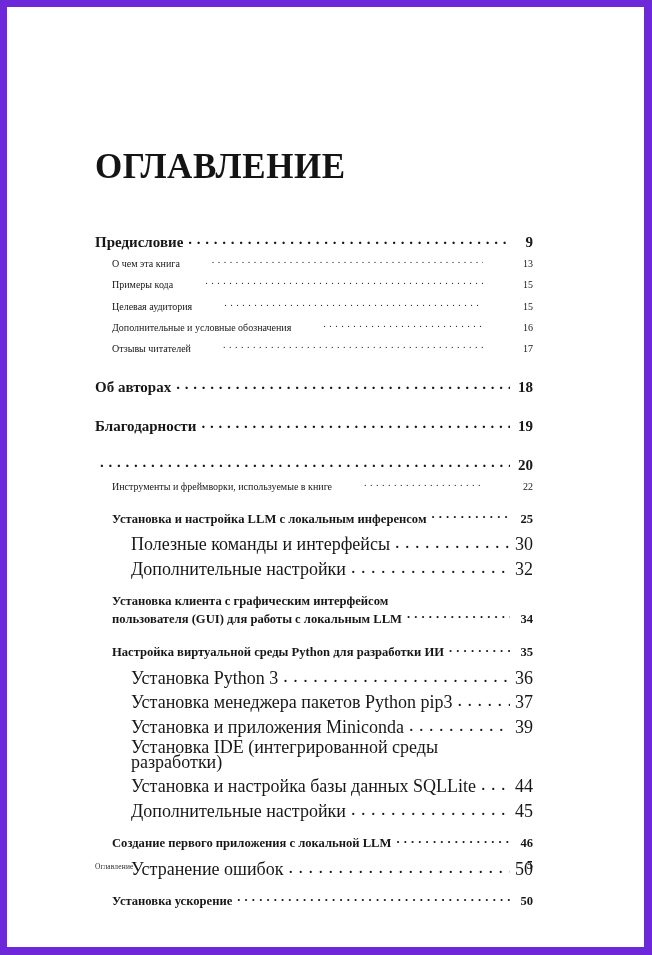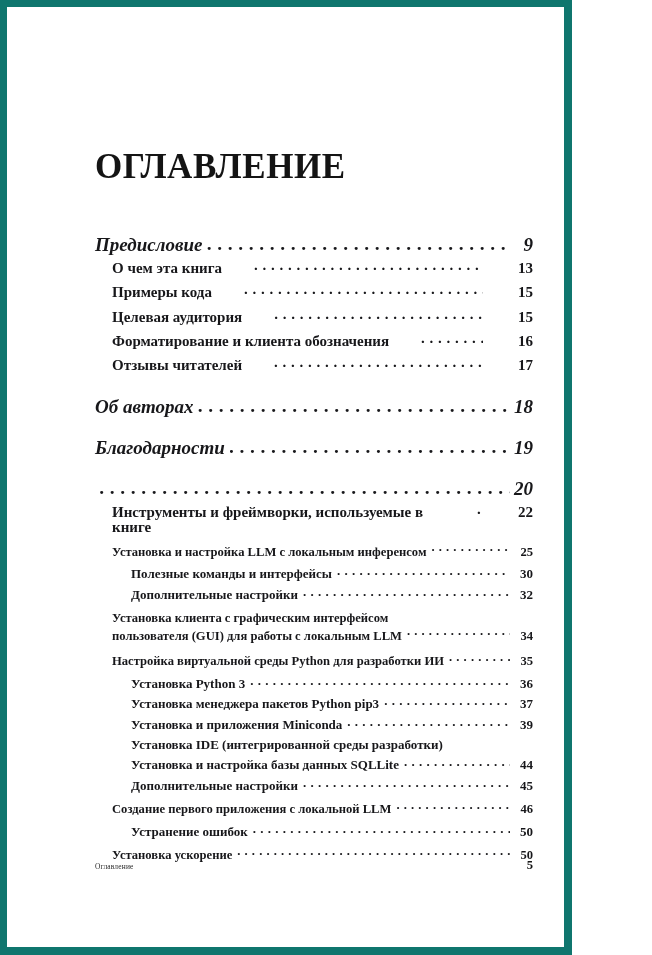--- a/index.html
+++ b/index.html
@@ -14,10 +14,10 @@
 
   .screen {
     position: relative;
-    width: 572px;
+    width: 652px;
     height: 955px;
     box-sizing: border-box;
-    background: #0f766e;
+    background: #6d28d9;
     overflow: hidden;
   }
 

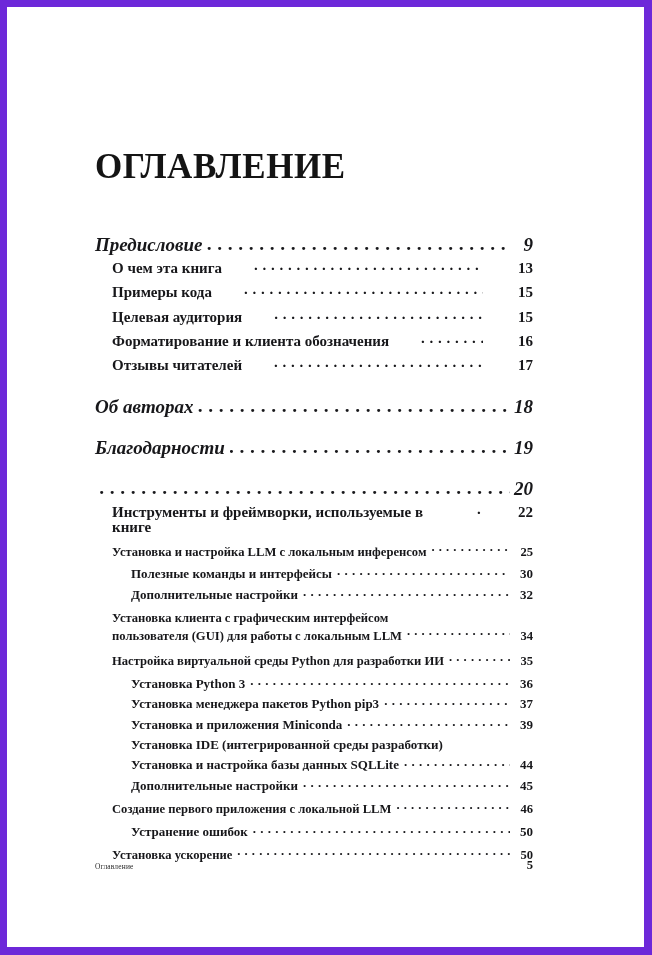--- a/index.html
+++ b/index.html
@@ -105,10 +105,9 @@
   .lvl1 {
     padding-left: 0;
     font-weight: 700;
-    font-size: 19px;
+    font-size: 15px;
     line-height: 15px;
     margin-top: 21px;
-    font-style: italic;
   }
   .lvl1:first-child { margin-top: 0; }
 

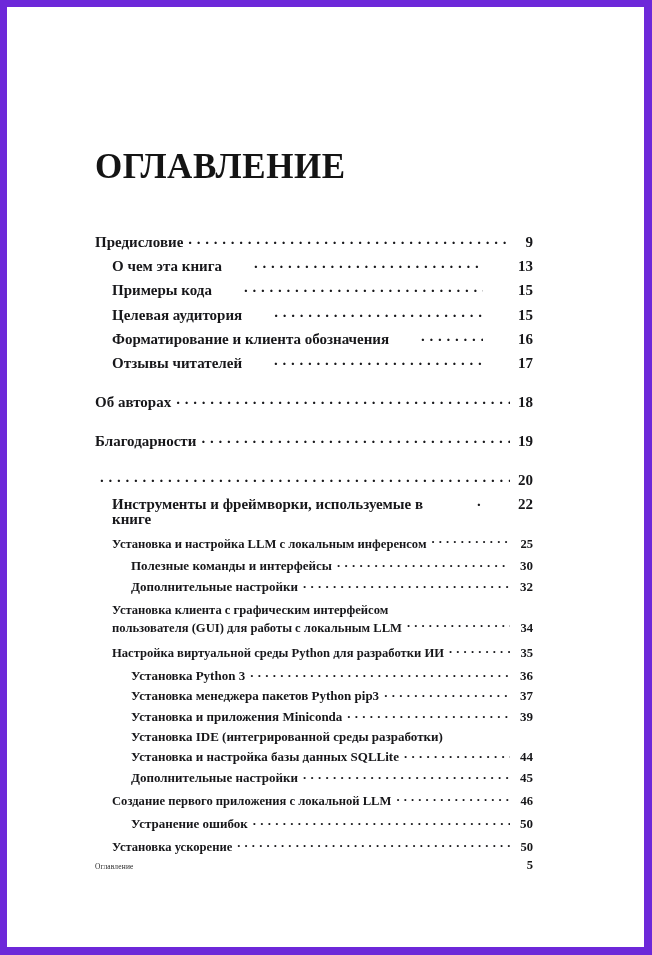--- a/index.html
+++ b/index.html
@@ -113,8 +113,8 @@
 
   .lvl2 {
     padding-left: 17px;
-    font-weight: 700;
-    font-size: 15px;
+    font-weight: 400;
+    font-size: 10px;
     line-height: 15px;
     margin-top: 6.2px;
     gap: 27px;

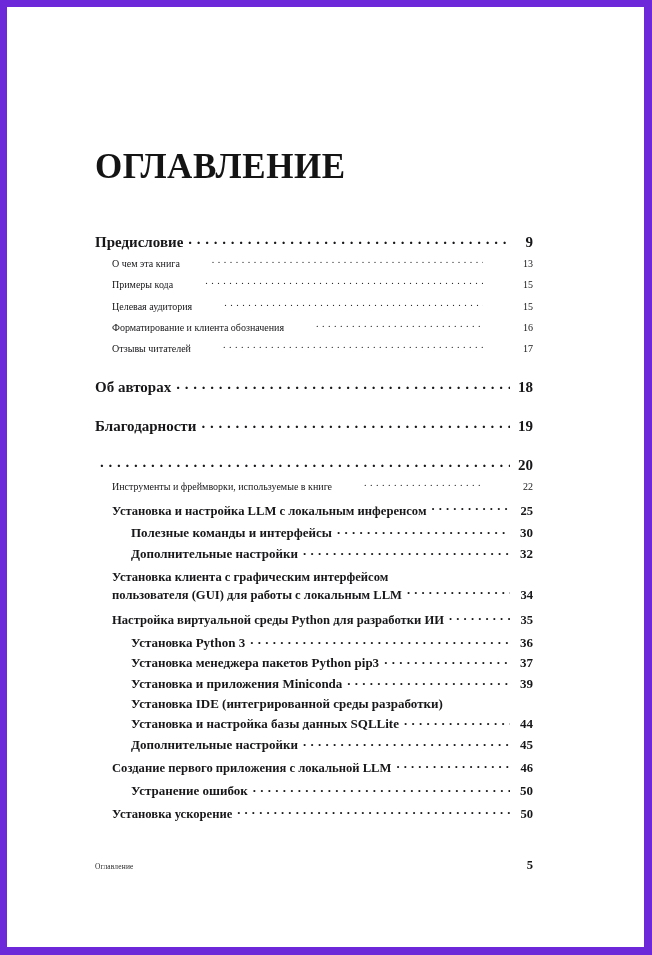--- a/index.html
+++ b/index.html
@@ -191,7 +191,7 @@
             <span class="page-num">15</span>
           </div>
           <div class="toc-entry lvl2">
-            <span class="entry-text">Форматирование и клиента обозначения</span>
+            <span class="entry-text">Дополнительные и условные обозначения</span>
             <span class="leader"></span>
             <span class="page-num">16</span>
           </div>

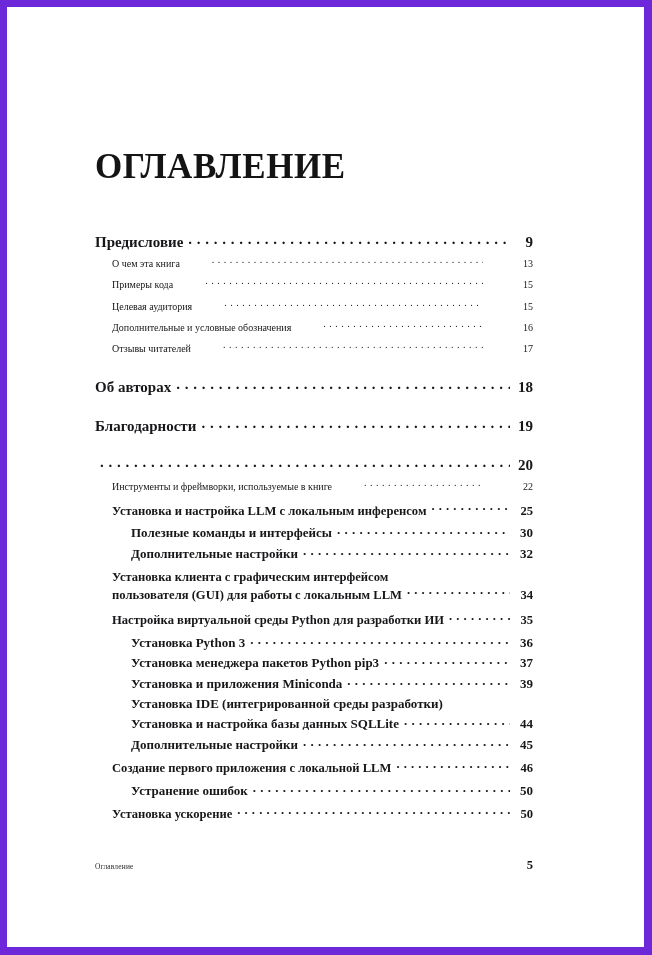--- a/index.html
+++ b/index.html
@@ -125,7 +125,7 @@
     font-weight: 700;
     font-size: 12.6px;
     line-height: 16.8px;
-    margin-top: 8px;
+    margin-top: 16px;
   }
 
   .lvl3 {

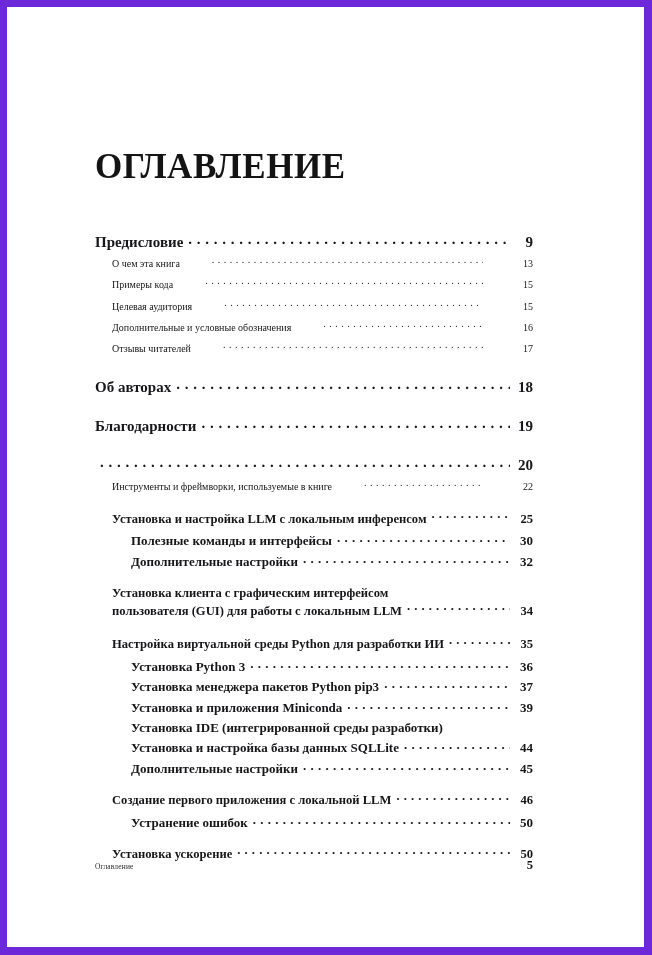--- a/index.html
+++ b/index.html
@@ -130,8 +130,8 @@
 
   .lvl3 {
     padding-left: 36px;
-    font-weight: 700;
-    font-size: 13px;
+    font-weight: 400;
+    font-size: 18px;
     line-height: 15px;
     margin-top: 4.6px;
   }

